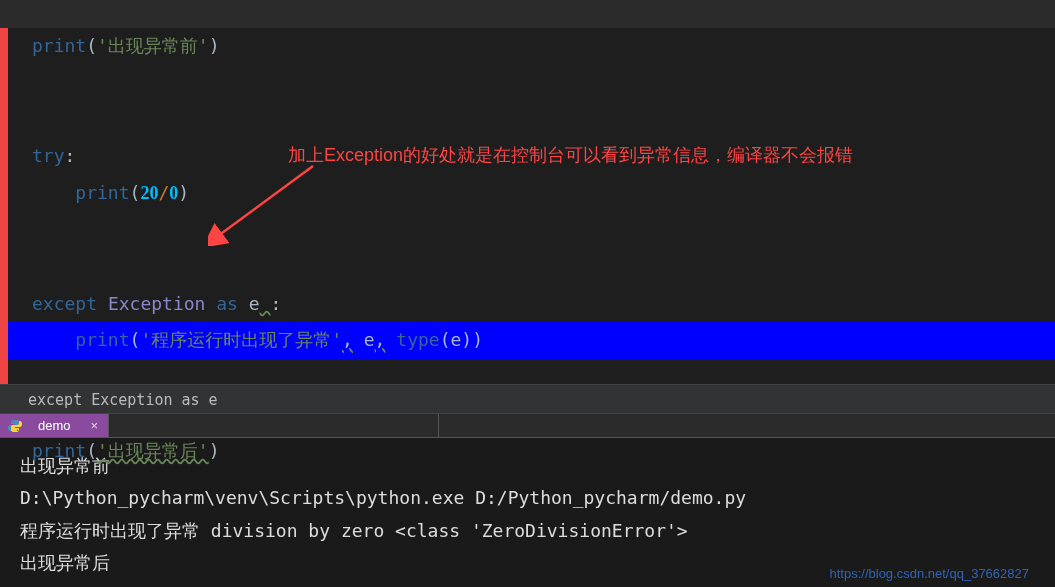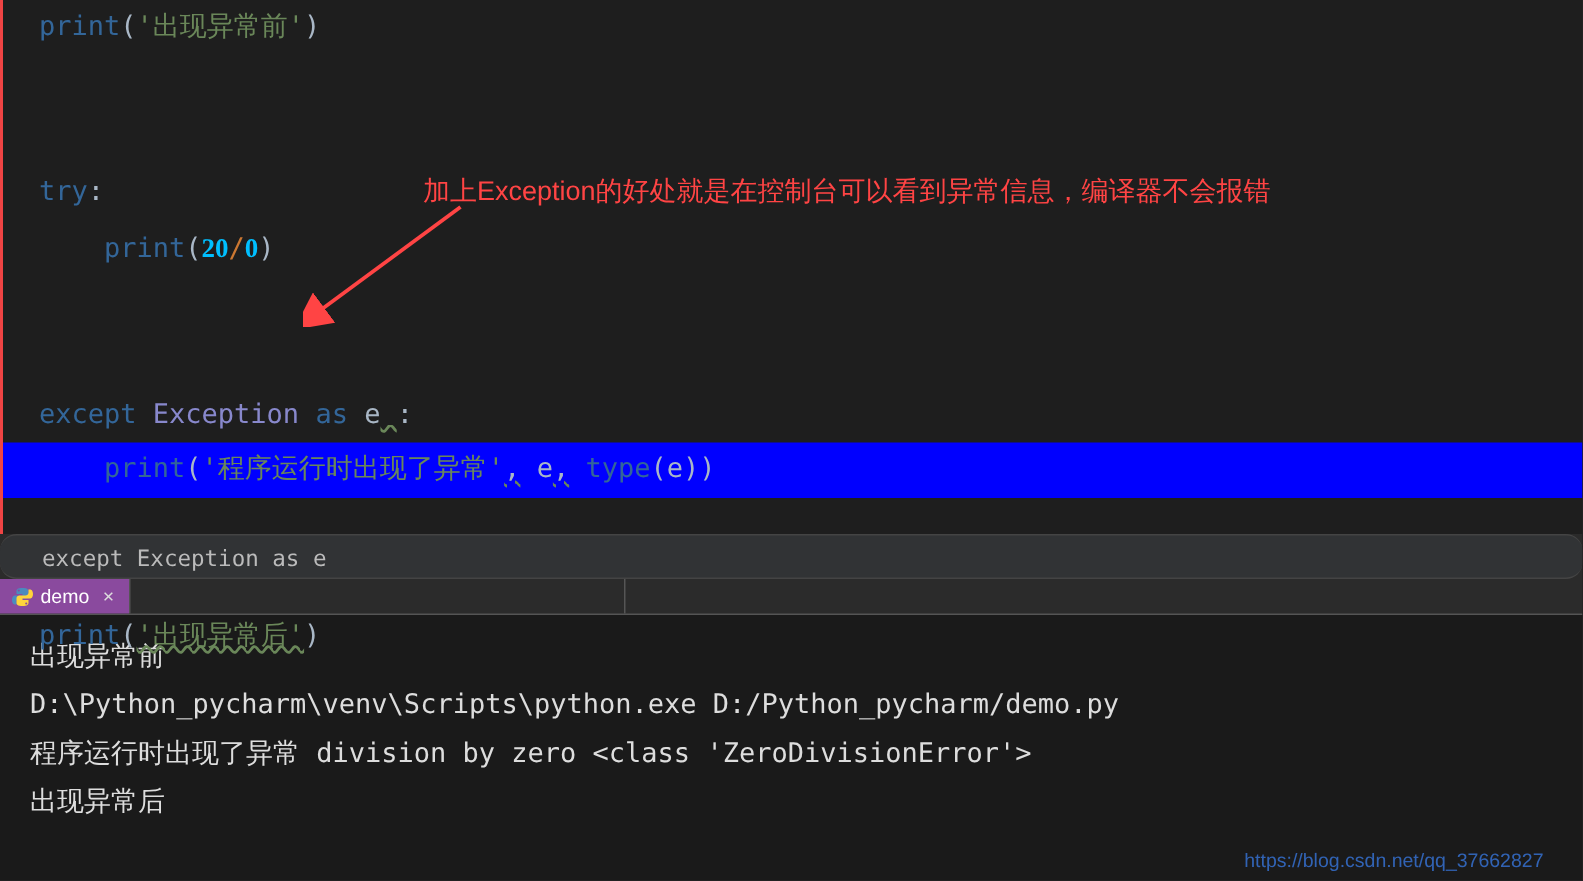--- a/index.html
+++ b/index.html
@@ -20,7 +20,8 @@
       height: 356px;
       padding: 0;
       position: relative;
-      border-left: 2px solid #ef4444;
+      border-left: 8px solid #ef4444;
+      margin-top: 28px;
     }
     .code-line {
       padding: 4px 24px;

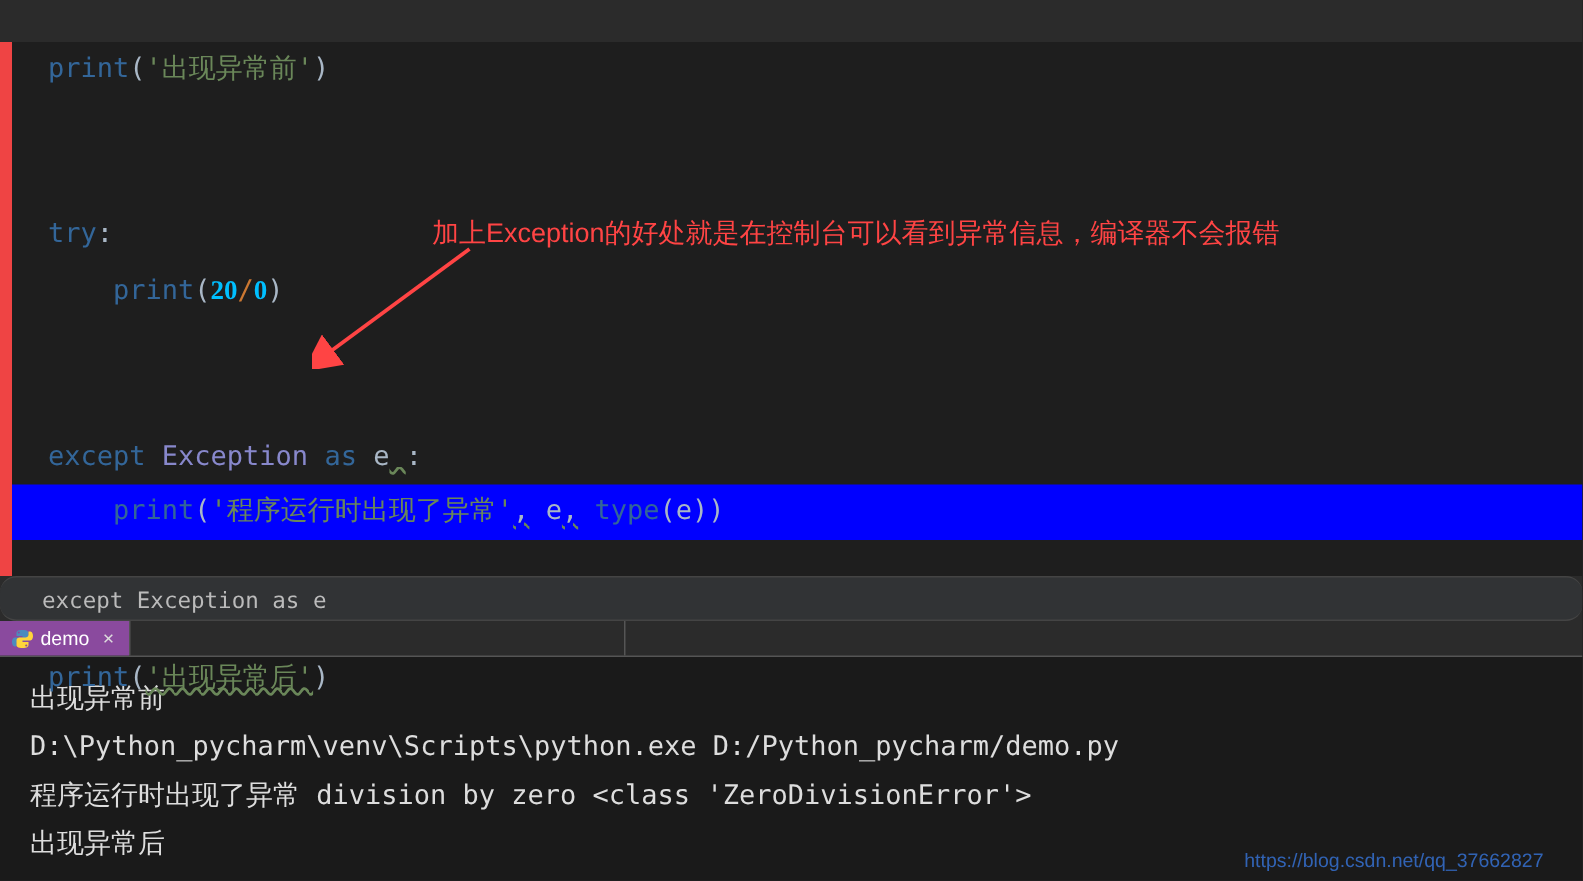--- a/index.html
+++ b/index.html
@@ -71,7 +71,6 @@
       border-top: 1px solid #444;
       border-bottom: 1px solid #444;
       height: 30px;
-      border-radius: 11px;
     }
     .terminal-tabs {
       background: #2b2b2b;

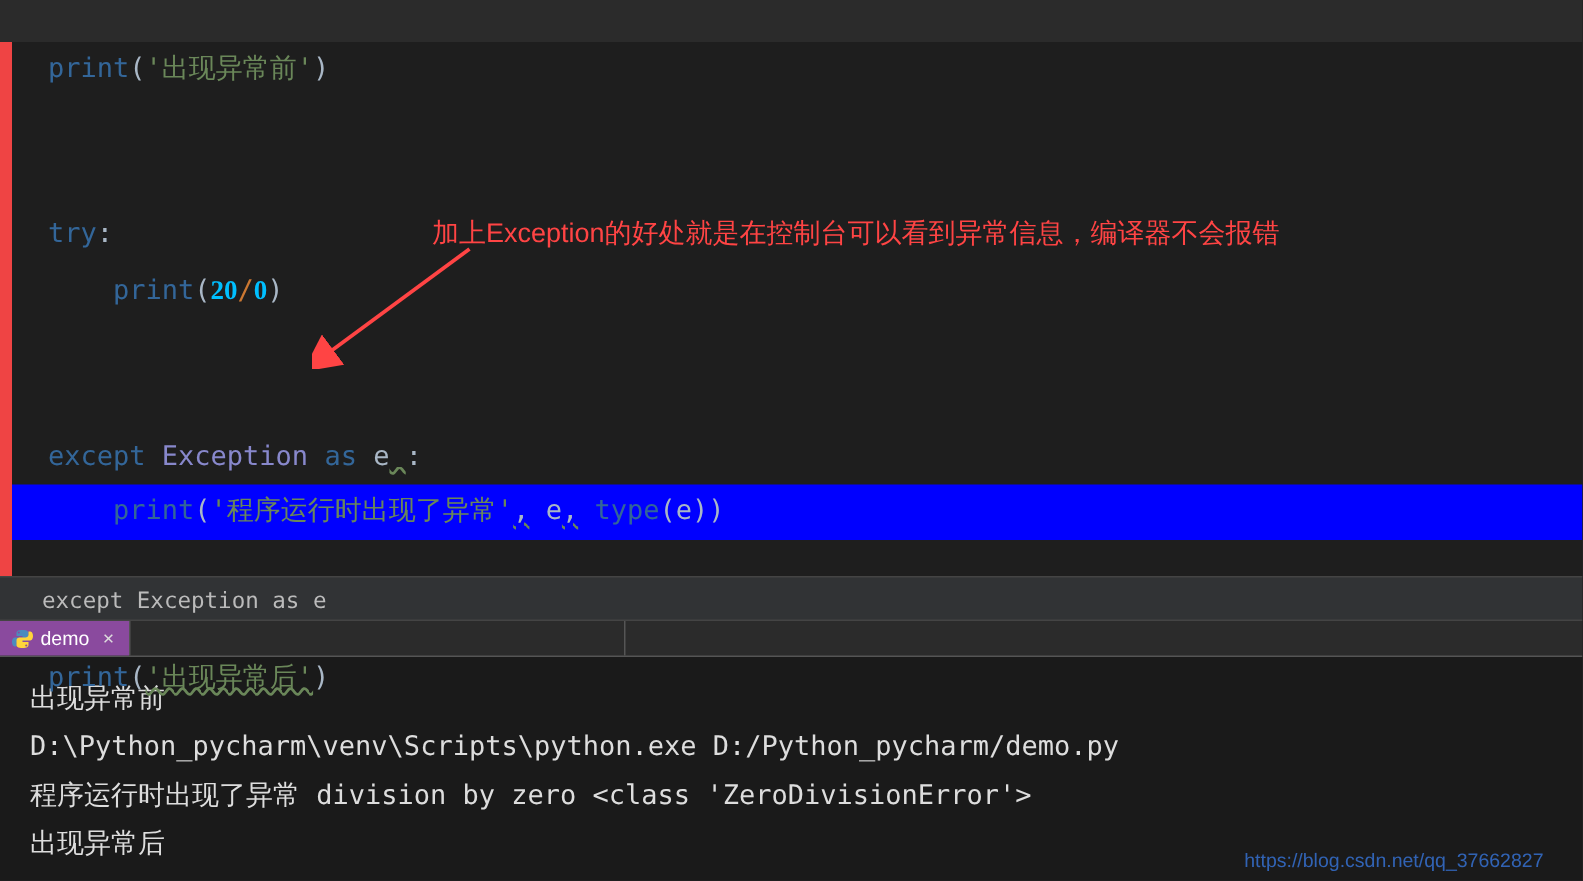--- a/index.html
+++ b/index.html
@@ -85,7 +85,7 @@
       background: #8a4a9e;
       color: #fff;
       font-size: 13px;
-      gap: 5px;
+      gap: 16px;
       font-family: sans-serif;
     }
     .tab-icon {

